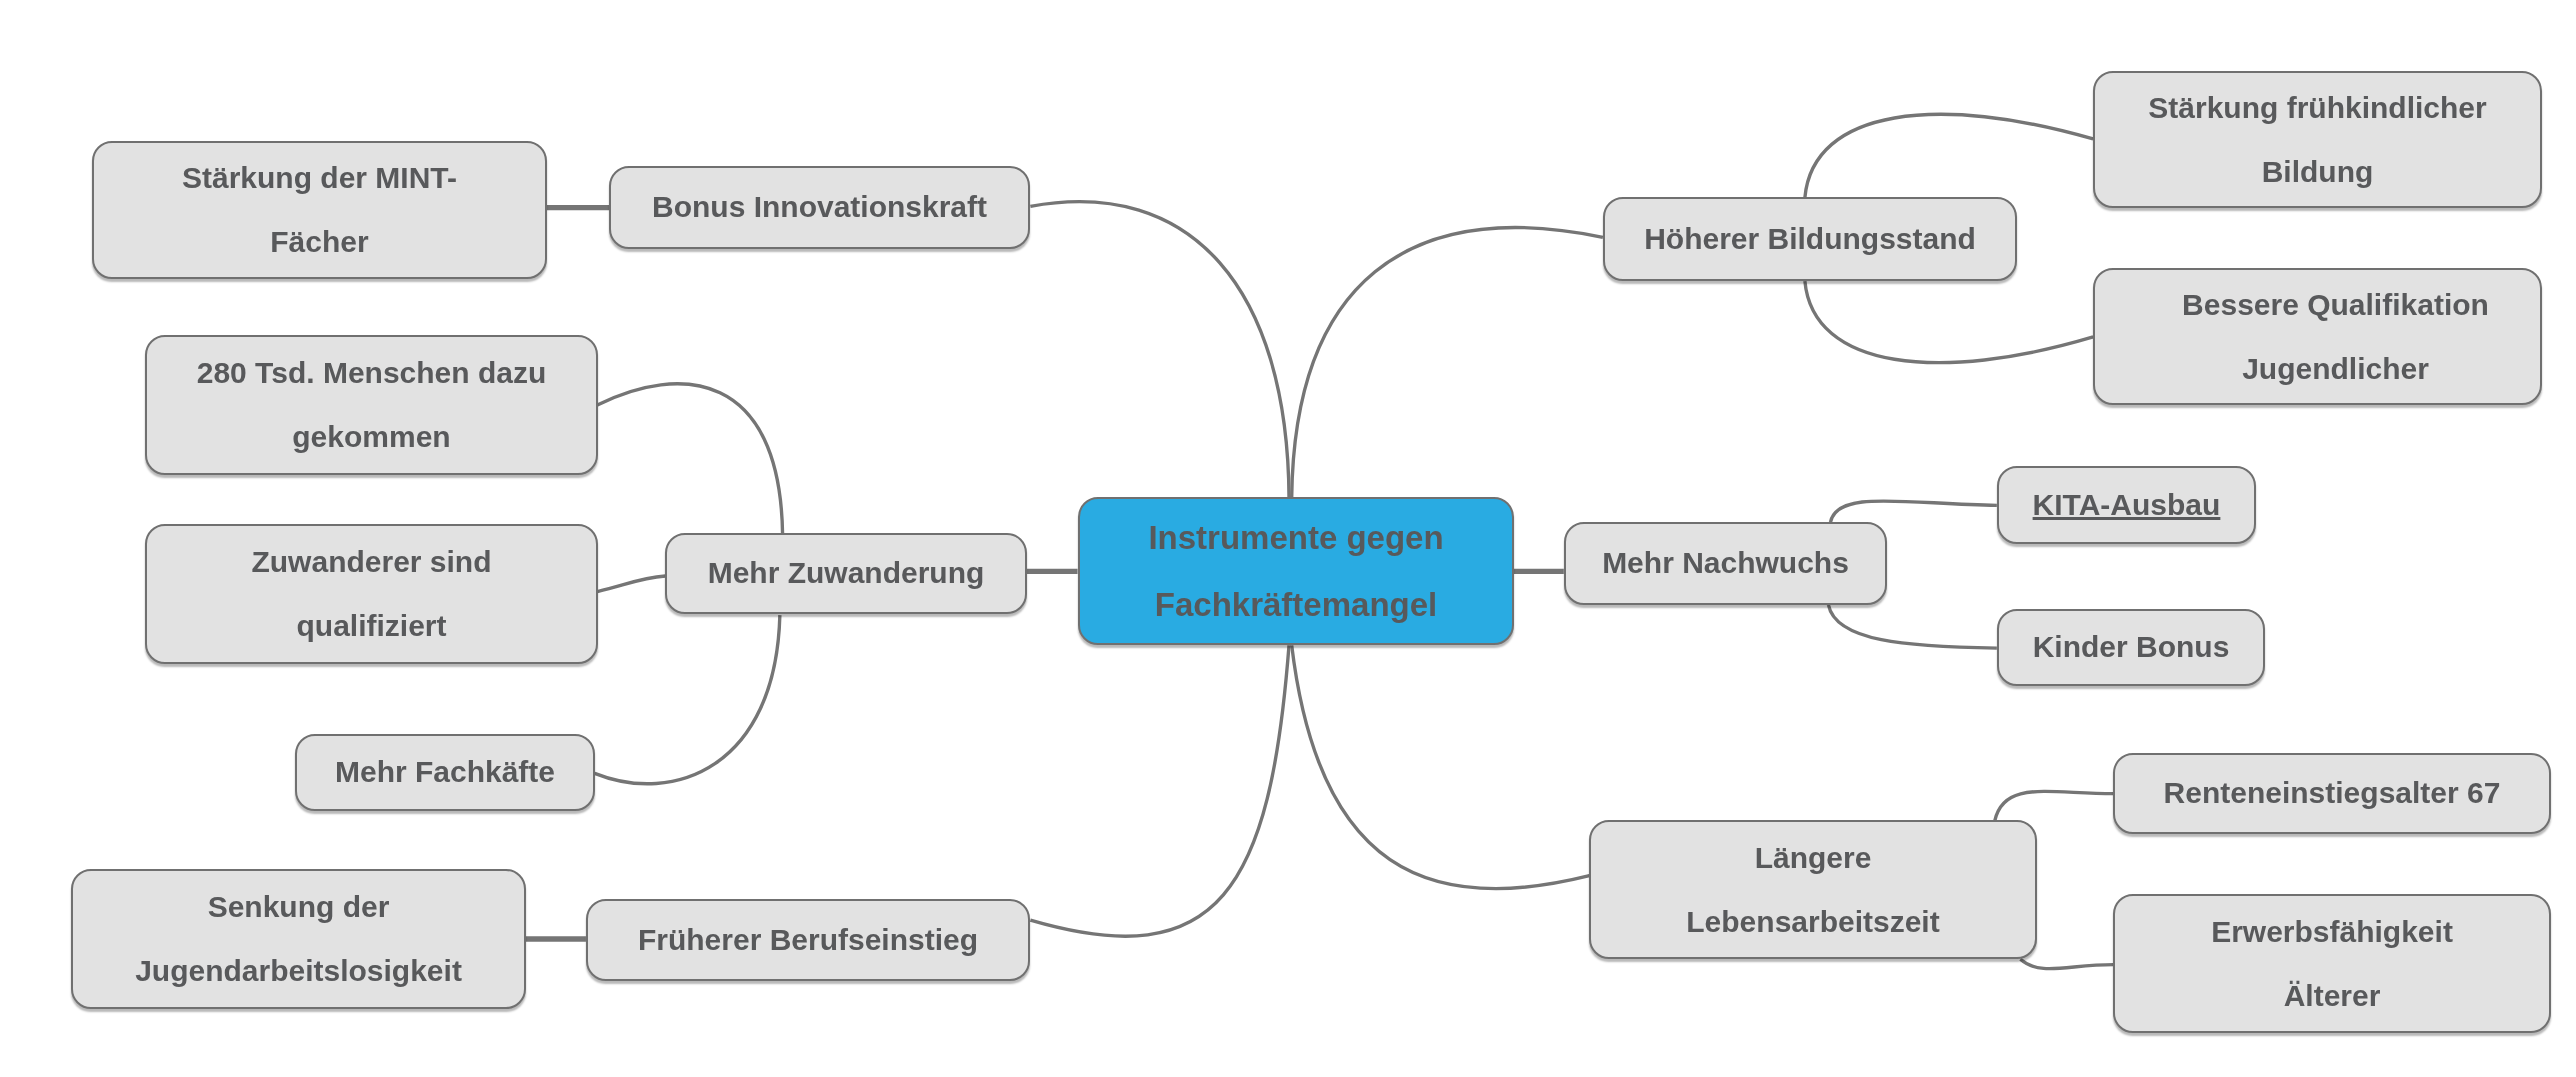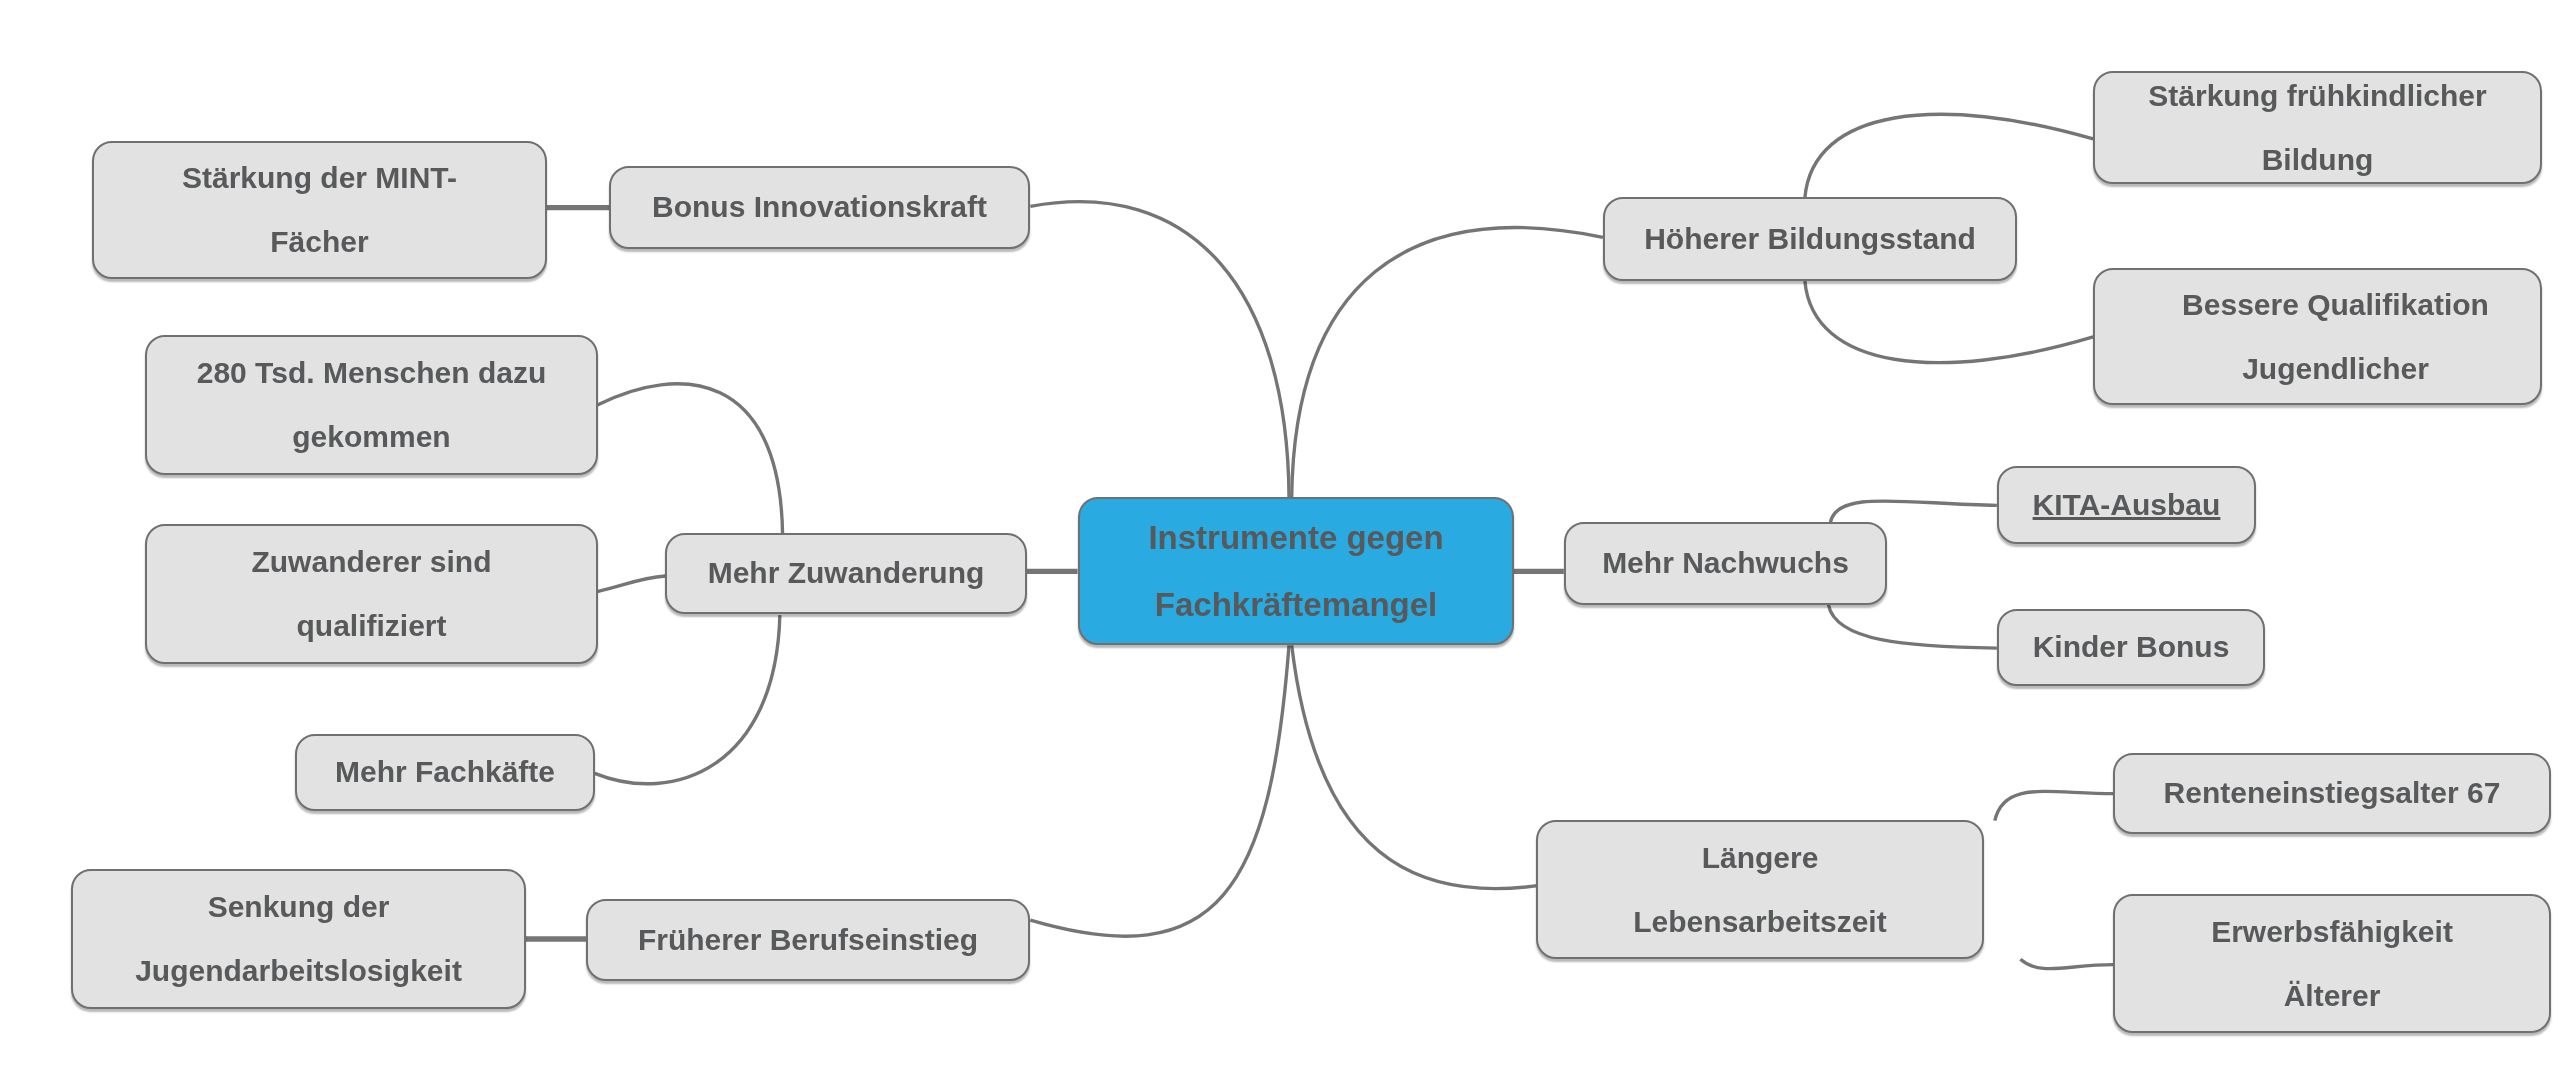--- a/index.html
+++ b/index.html
@@ -93,7 +93,7 @@
 Jugendarbeitslosigkeit</div>
 
   <div class="node" style="left:1603px; top:197px; width:414px; height:84px;">Höherer Bildungsstand</div>
-  <div class="node two-line" style="left:2093px; top:71px; width:449px; height:113px;">Stärkung frühkindlicher
+  <div class="node two-line" style="left:2093px; top:71px; width:449px; height:137px;">Stärkung frühkindlicher
 Bildung</div>
   <div class="node two-line" style="left:2093px; top:268px; width:449px; height:137px;padding-left:36px;">Bessere Qualifikation
 Jugendlicher</div>

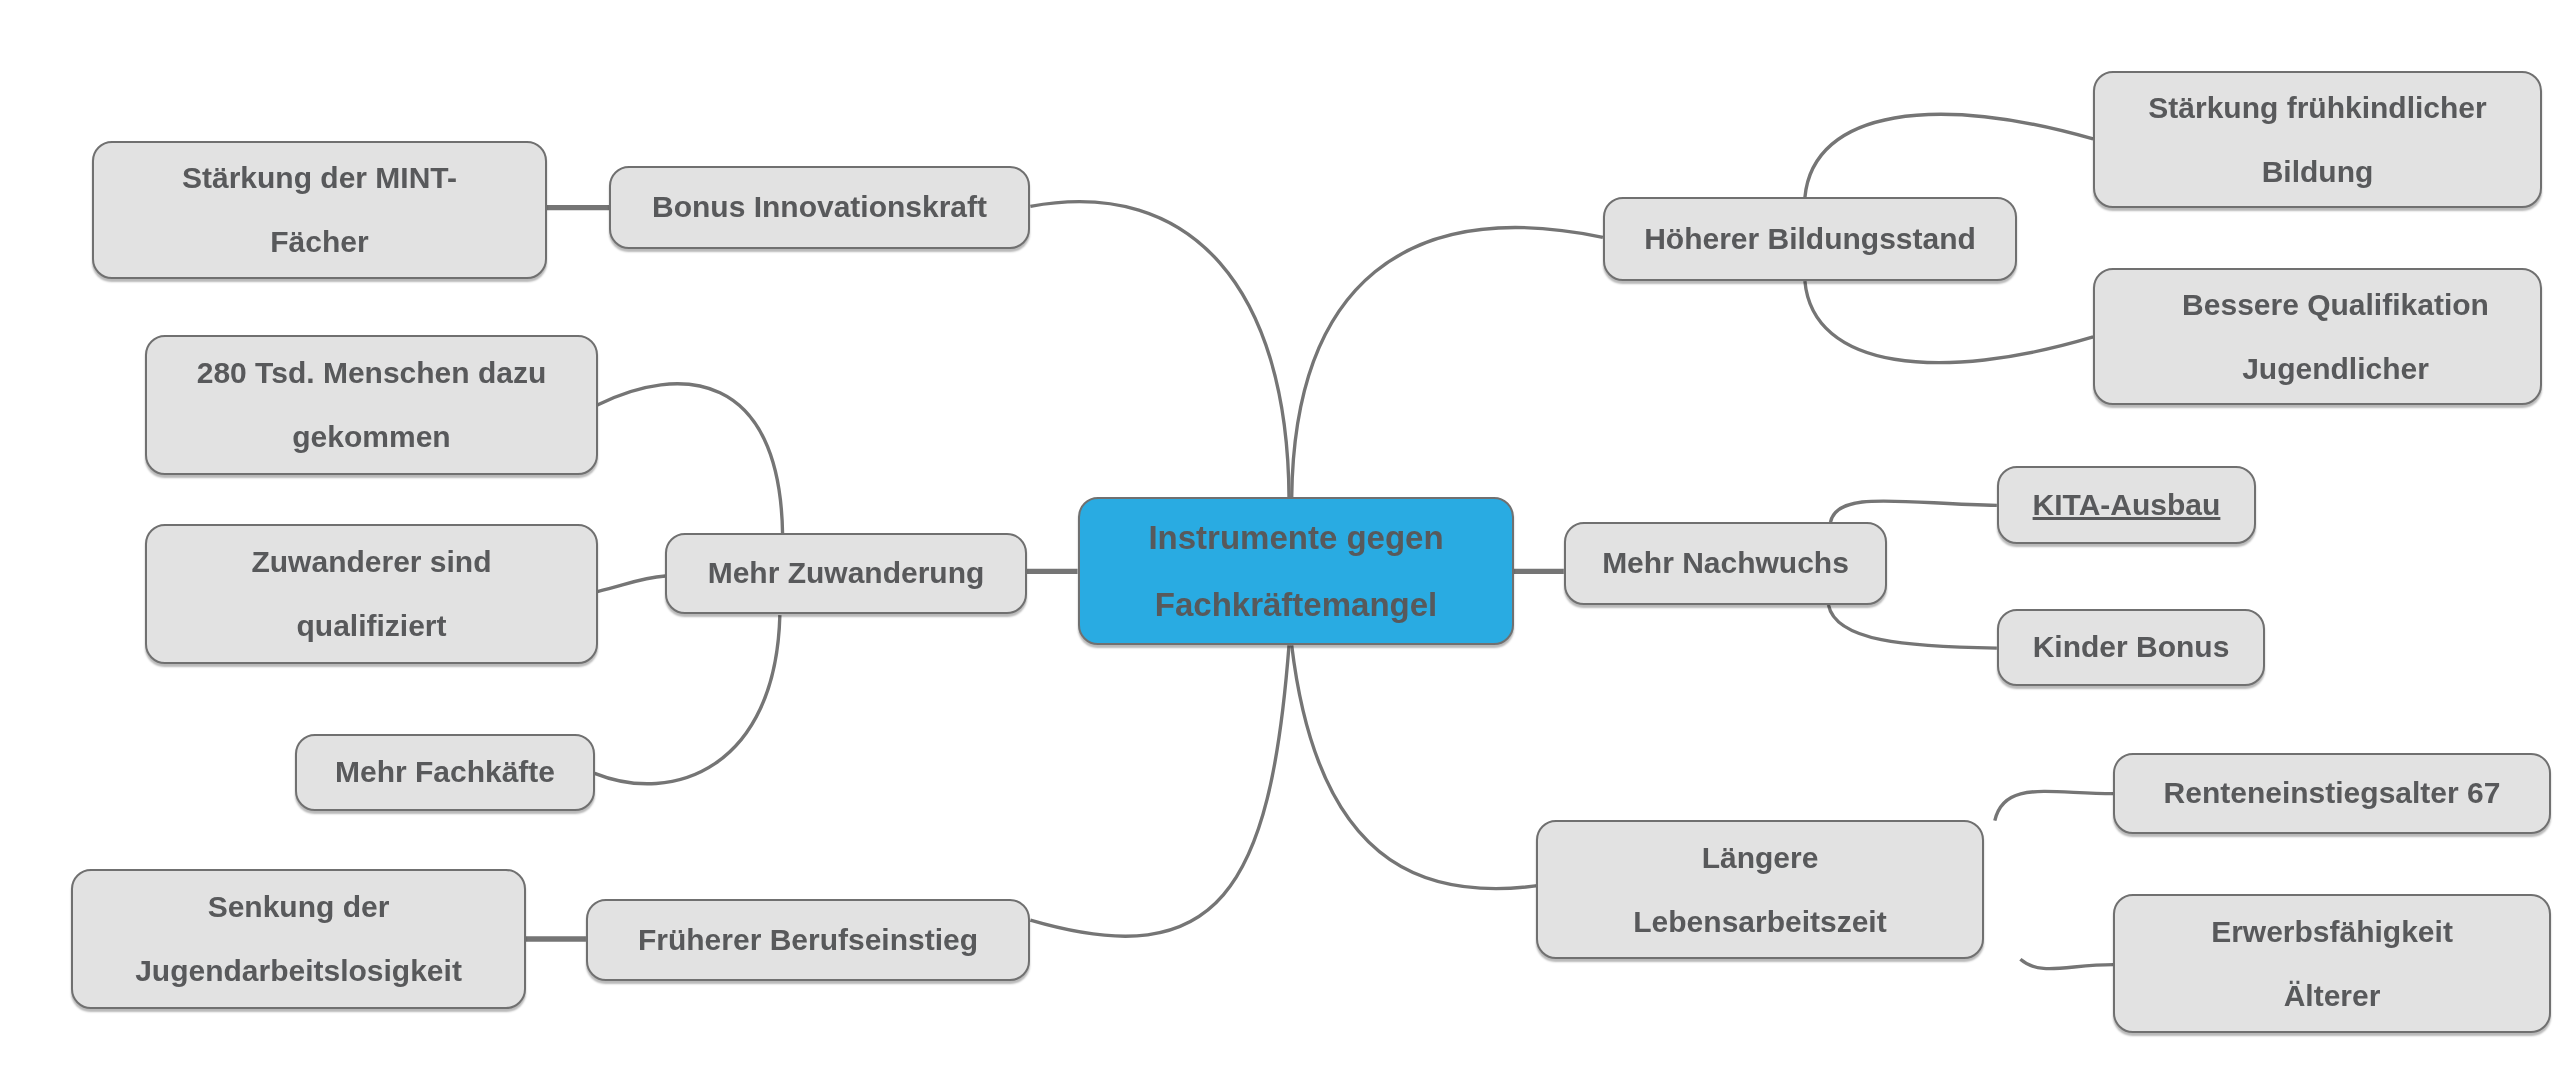--- a/index.html
+++ b/index.html
@@ -102,7 +102,7 @@
   <div class="node" style="left:1997px; top:466px; width:259px; height:78px;text-decoration:underline;">KITA-Ausbau</div>
   <div class="node" style="left:1997px; top:609px; width:268px; height:77px;text-align:right;">Kinder Bonus</div>
 
-  <div class="node two-line" style="left:1536px; top:820px; width:448px; height:139px;">Längere
+  <div class="node two-line" style="left:1589px; top:820px; width:448px; height:139px;">Längere
 Lebensarbeitszeit</div>
   <div class="node" style="left:2113px; top:753px; width:438px; height:81px;">Renteneinstiegsalter 67</div>
   <div class="node two-line" style="left:2113px; top:894px; width:438px; height:139px;">Erwerbsfähigkeit

